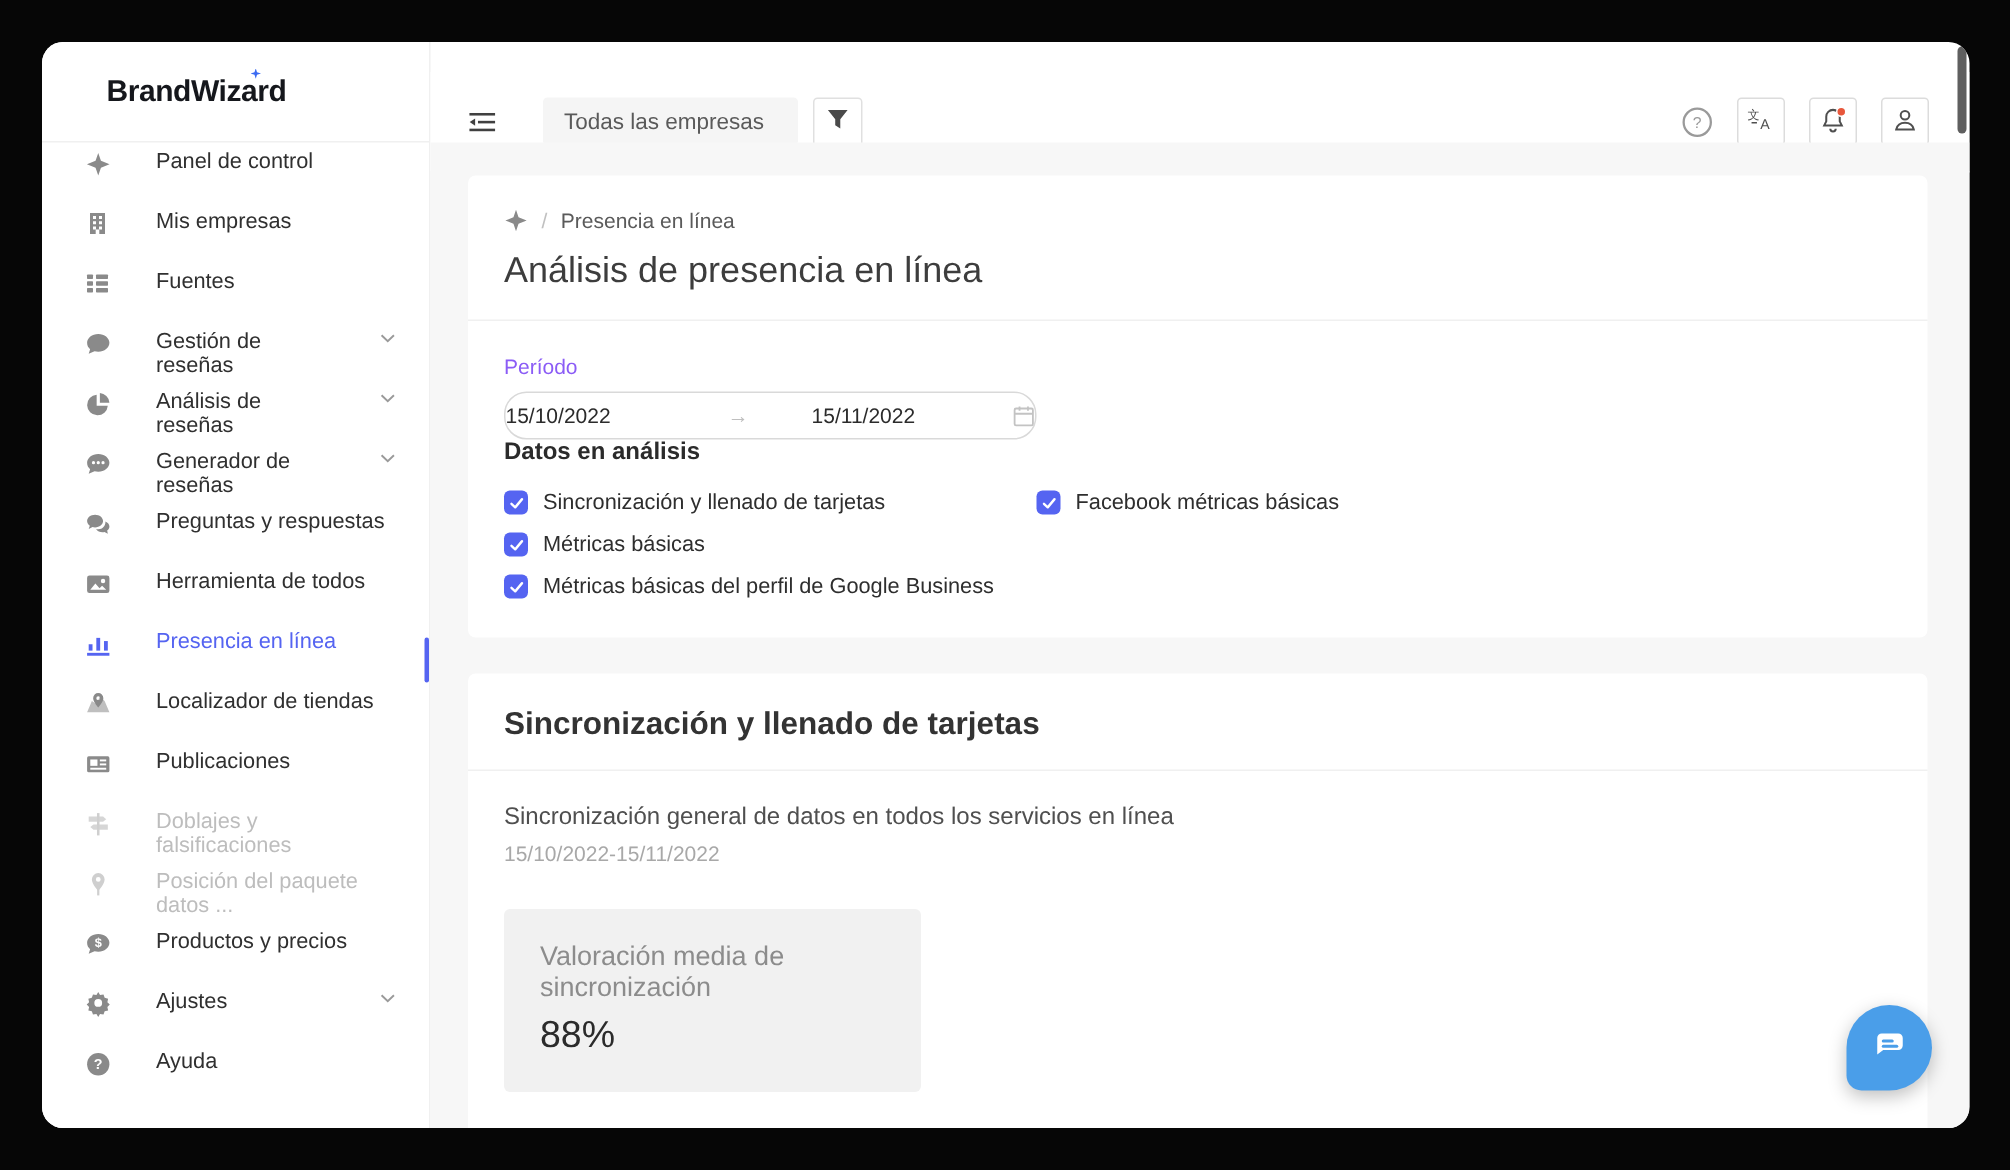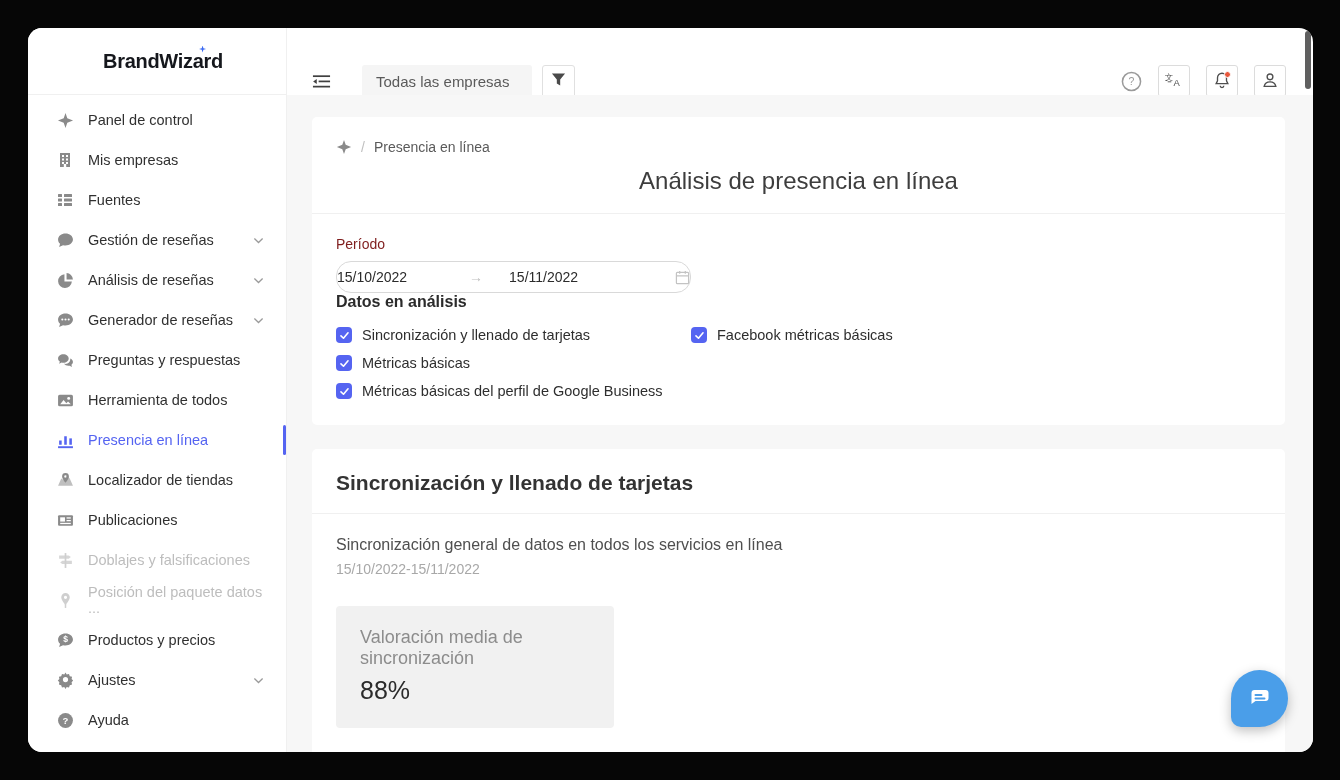--- a/index.html
+++ b/index.html
@@ -15,8 +15,8 @@
   
   .sidebar { position:absolute; left:0; top:0; width:259px; height:100%;
              background:#fff; border-right:1px solid #f0f0f0; }
-  .logo-wrap { height:67px; display:flex; align-items:center; padding-left:12px;
-               border-bottom:1px solid #f0f0f0; position:relative;justify-content:center; }
+  .logo-wrap { height:67px; display:flex; align-items:center; padding-left:43px;
+               border-bottom:1px solid #f0f0f0; position:relative; }
   .logo { font-size:20px; font-weight:700; color:#15171c; letter-spacing:-0.3px; position:relative; }
   .logo .spark { position:absolute; left:96px; top:-4px; width:7px; height:7px; background:#3b6af2;
                  clip-path:polygon(50% 0,62% 38%,100% 50%,62% 62%,50% 100%,38% 62%,0 50%,38% 38%); }

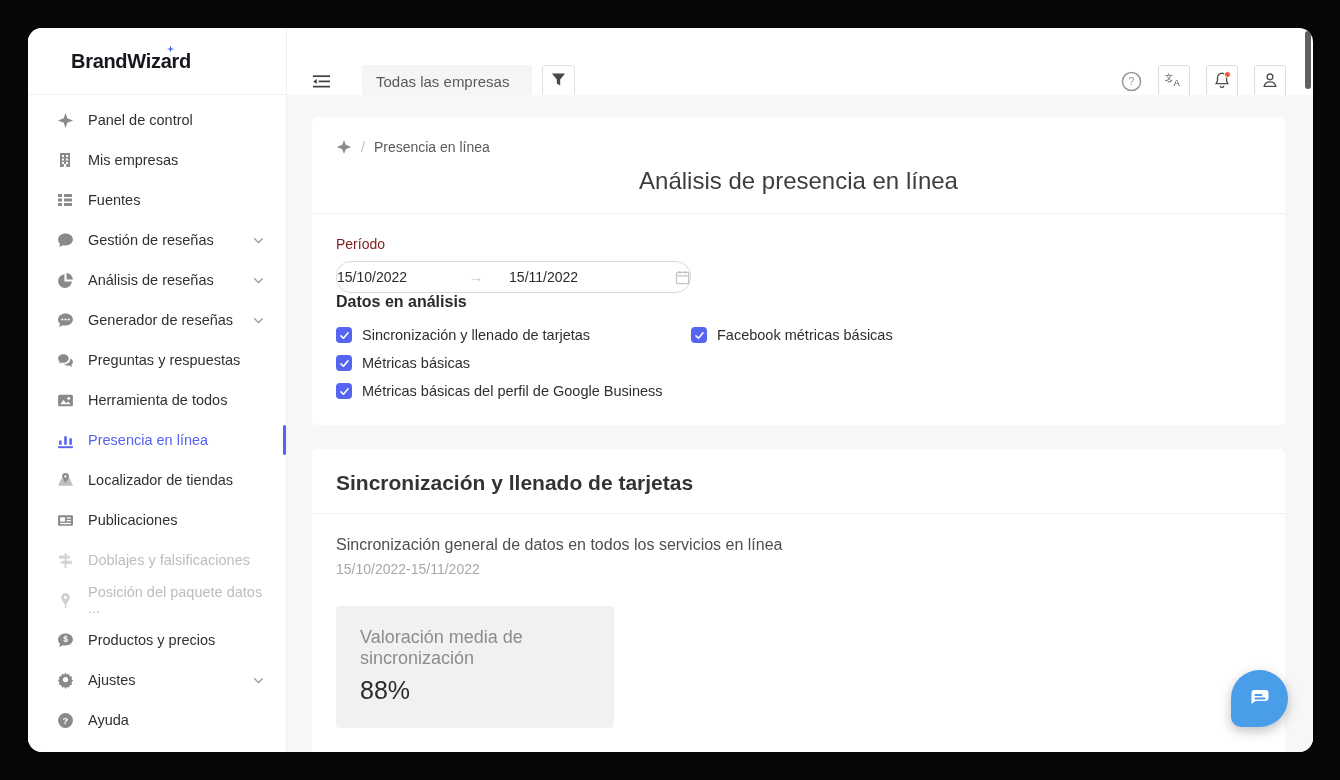--- a/index.html
+++ b/index.html
@@ -21,8 +21,8 @@
   .logo .spark { position:absolute; left:96px; top:-4px; width:7px; height:7px; background:#3b6af2;
                  clip-path:polygon(50% 0,62% 38%,100% 50%,62% 62%,50% 100%,38% 62%,0 50%,38% 38%); }
   .nav { padding-top:5px; }
-  .nav-item { position:relative; display:flex; align-items:center; height:40px;
-              padding:0 22px 0 28px; gap:14px; font-size:14.5px; color:#303030; cursor:pointer; }
+  .nav-item { position:relative; display:flex; height:40px;
+              padding:0 22px 0 28px; gap:30px; font-size:14.5px; color:#303030; cursor:pointer; }
   .nav-item .ico { width:18px; height:18px; flex:0 0 18px; color:#8a8a8a; display:flex; align-items:center; justify-content:center; }
   .nav-item .chev { margin-left:auto; color:#9a9a9a; display:flex; }
   .nav-item.active { color:#5564f1; }

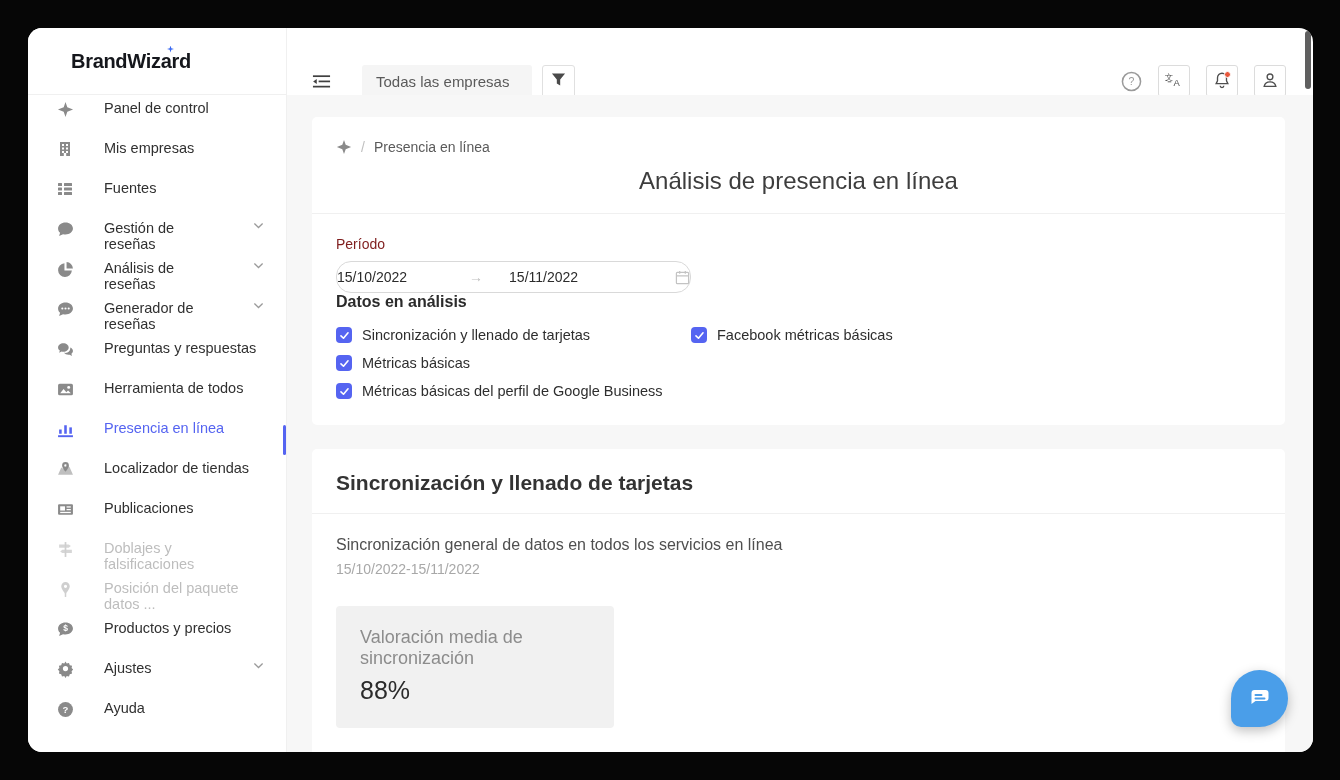--- a/index.html
+++ b/index.html
@@ -58,7 +58,7 @@
   .breadcrumb { display:flex; align-items:center; gap:9px; font-size:14px; color:#5a5a5a; }
   .breadcrumb .bc-ico { color:#8a8a8a; display:flex; cursor:pointer; }
   .breadcrumb .sep { color:#c0c0c0; }
-  .page-title { margin-top:12px; font-size:24px; font-weight:400; color:#3d3d3d;text-align:center; }
+  .page-title { margin-top:12px; font-size:24px; font-weight:400; color:#3d3d3d; }
 
   .field-label { font-size:14px; color:#7f1d1d; }
   .date-range { margin-top:9px; width:355px; height:32px; border:1px solid #d9d9d9; border-radius:15px;

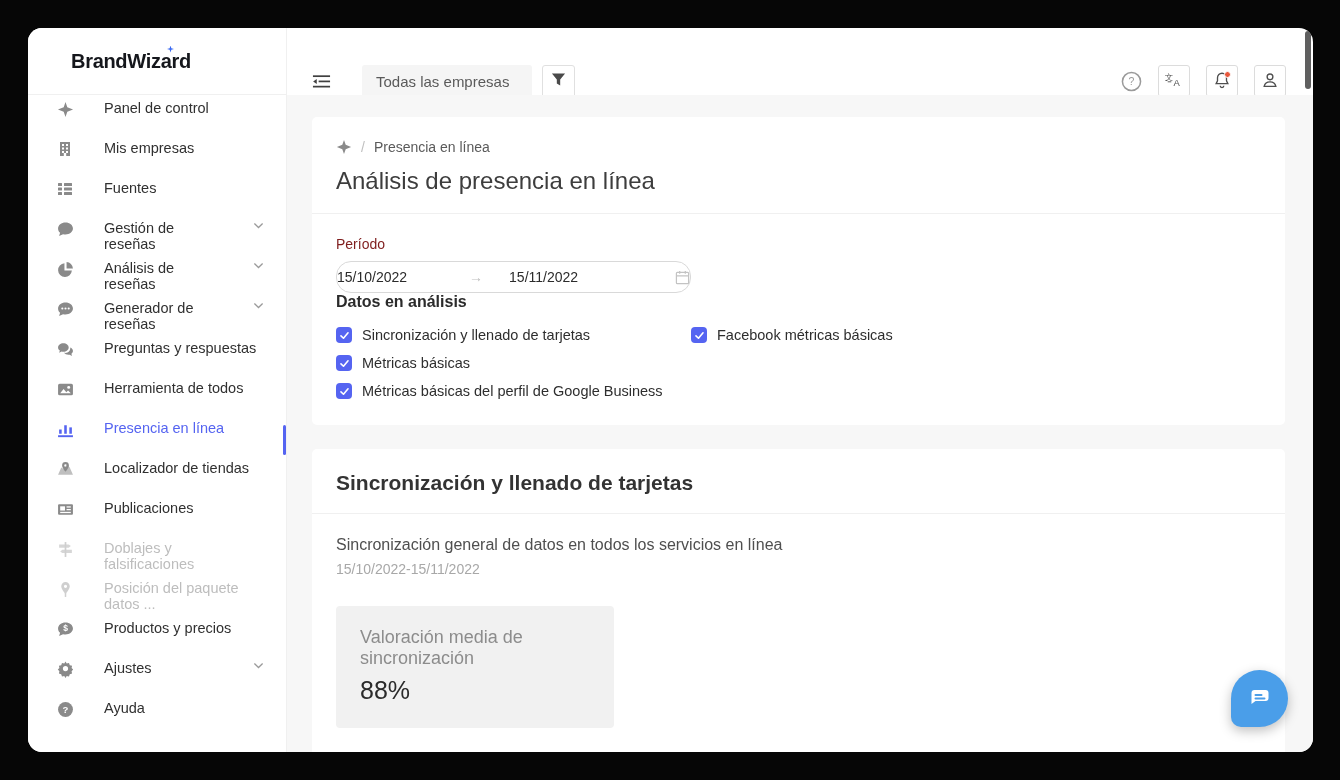--- a/index.html
+++ b/index.html
@@ -60,7 +60,7 @@
   .breadcrumb .sep { color:#c0c0c0; }
   .page-title { margin-top:12px; font-size:24px; font-weight:400; color:#3d3d3d; }
 
-  .field-label { font-size:14px; color:#7f1d1d; }
+  .field-label { font-size:14px; color:#8b5cf6; }
   .date-range { margin-top:9px; width:355px; height:32px; border:1px solid #d9d9d9; border-radius:15px;
                 display:flex; align-items:center; padding:0 0; background:#fff; cursor:pointer; }
   .date-range .dval { font-size:14px; color:#2b2b2b; }

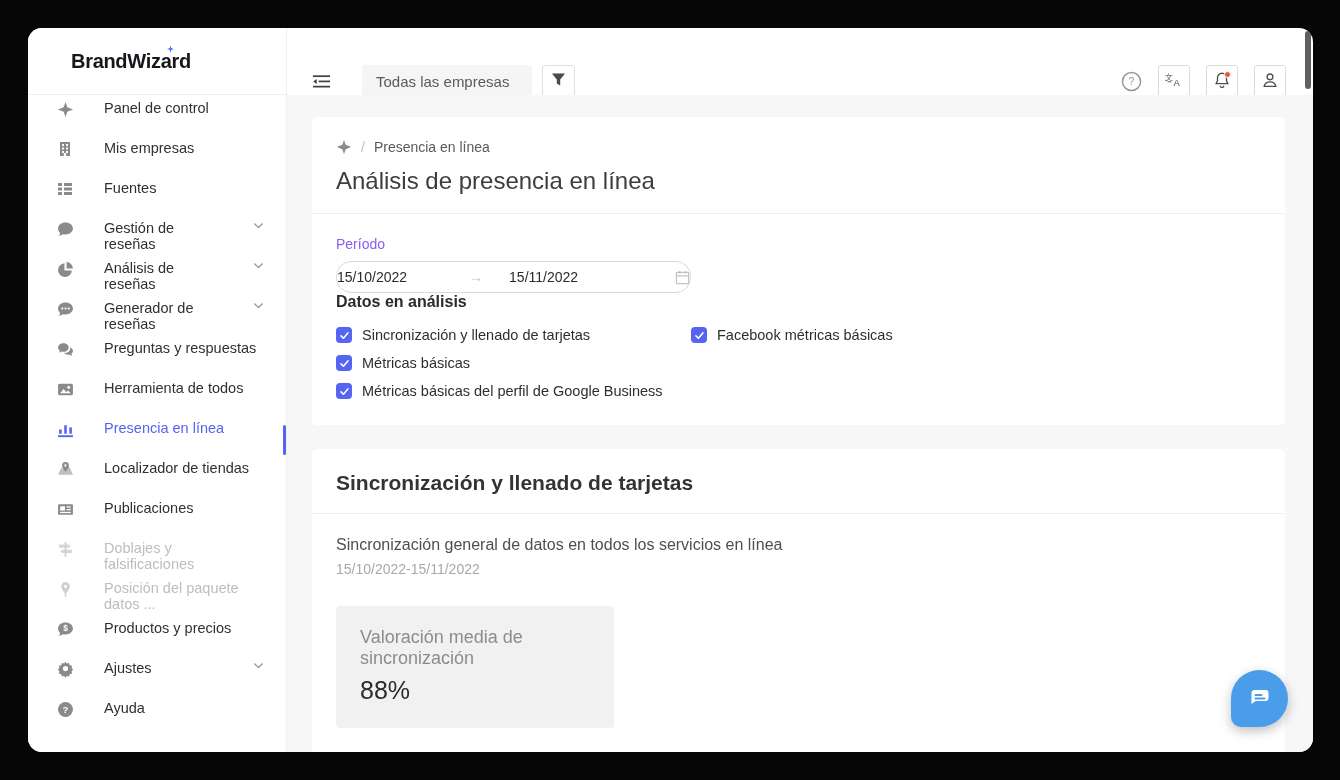--- a/index.html
+++ b/index.html
@@ -62,7 +62,7 @@
 
   .field-label { font-size:14px; color:#8b5cf6; }
   .date-range { margin-top:9px; width:355px; height:32px; border:1px solid #d9d9d9; border-radius:15px;
-                display:flex; align-items:center; padding:0 0; background:#fff; cursor:pointer; }
+                display:flex; align-items:center; padding:0 0; background:#fff; cursor:pointer;gap:16px; }
   .date-range .dval { font-size:14px; color:#2b2b2b; }
   .date-range .darrow { color:#bfbfbf; font-size:14px; margin:0 26px 0 62px; }
   .date-range .cal { margin-left:auto; color:#c3c3c3; display:flex; }

